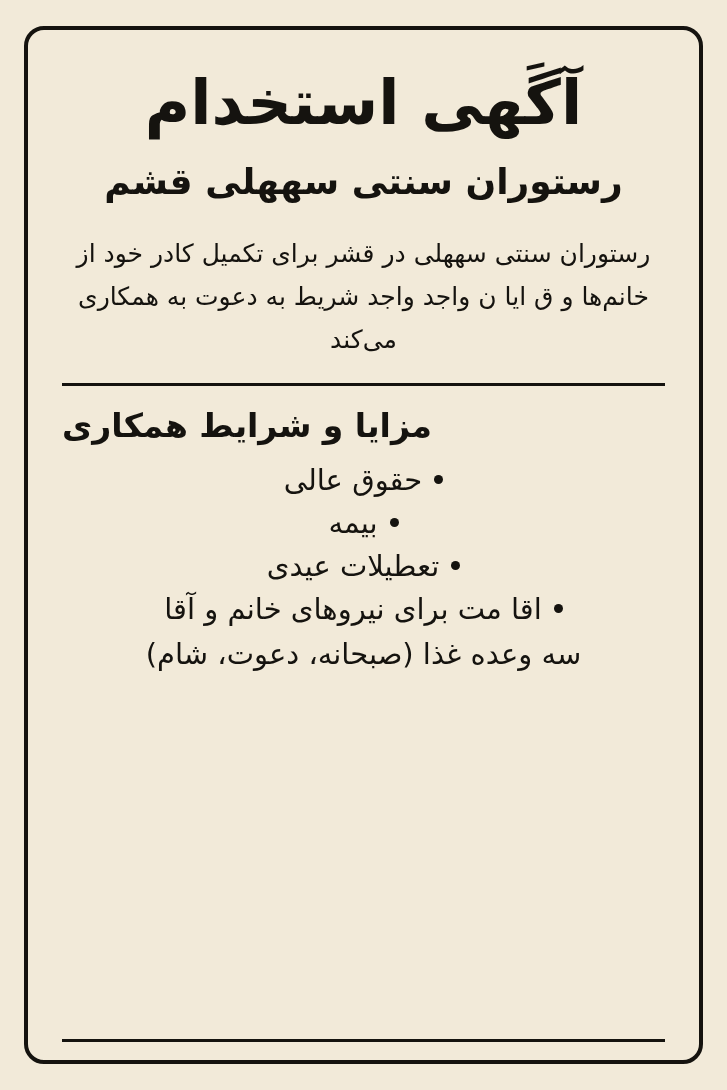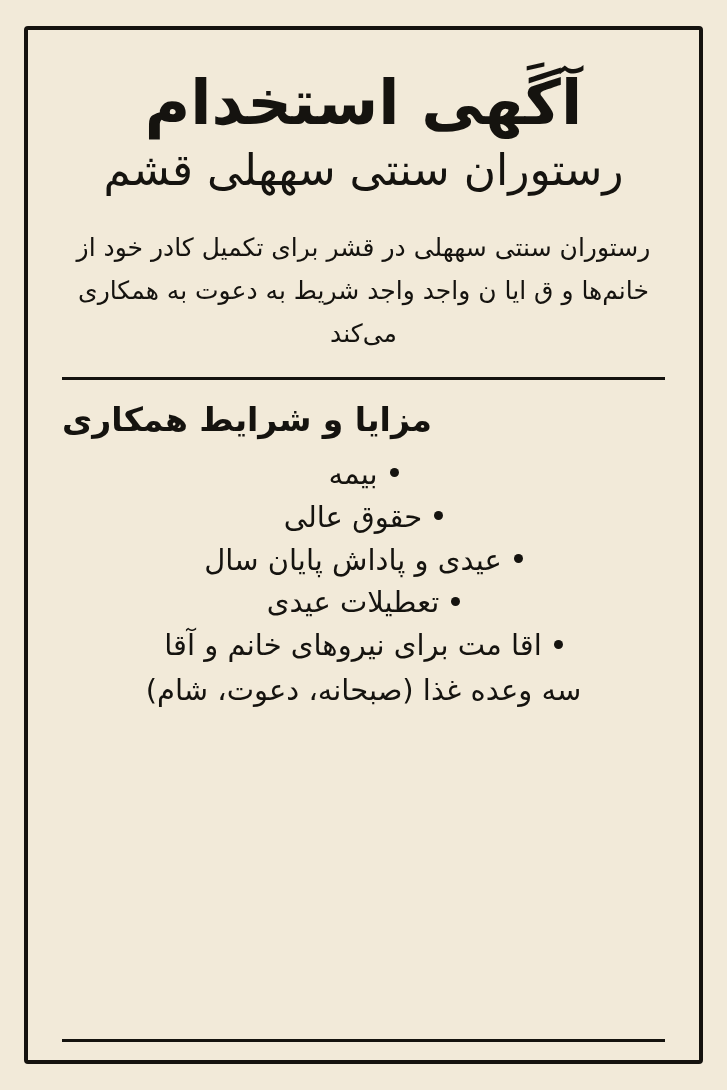--- a/index.html
+++ b/index.html
@@ -28,7 +28,7 @@
     height: 100%;
     box-sizing: border-box;
     border: 4px solid #15130f;
-    border-radius: 4px;
+    border-radius: 20px;
     padding: 22px 34px 18px 34px;
     display: flex;
     flex-direction: column;

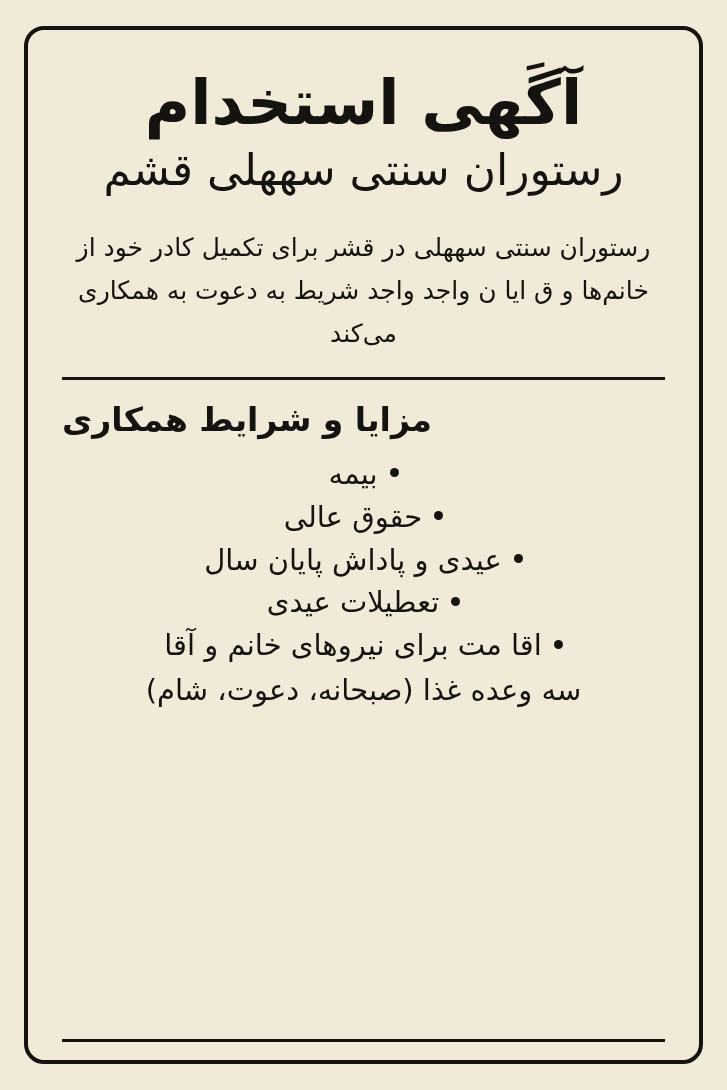--- a/index.html
+++ b/index.html
@@ -46,10 +46,10 @@
     direction: rtl;
   }
   .subheadline {
-    font-size: 44px;
-    font-weight: normal;
+    font-size: 36px;
+    font-weight: bold;
     line-height: 1.15;
-    margin-top: 10px;
+    margin-top: 26px;
     direction: rtl;
   }
   .intro {

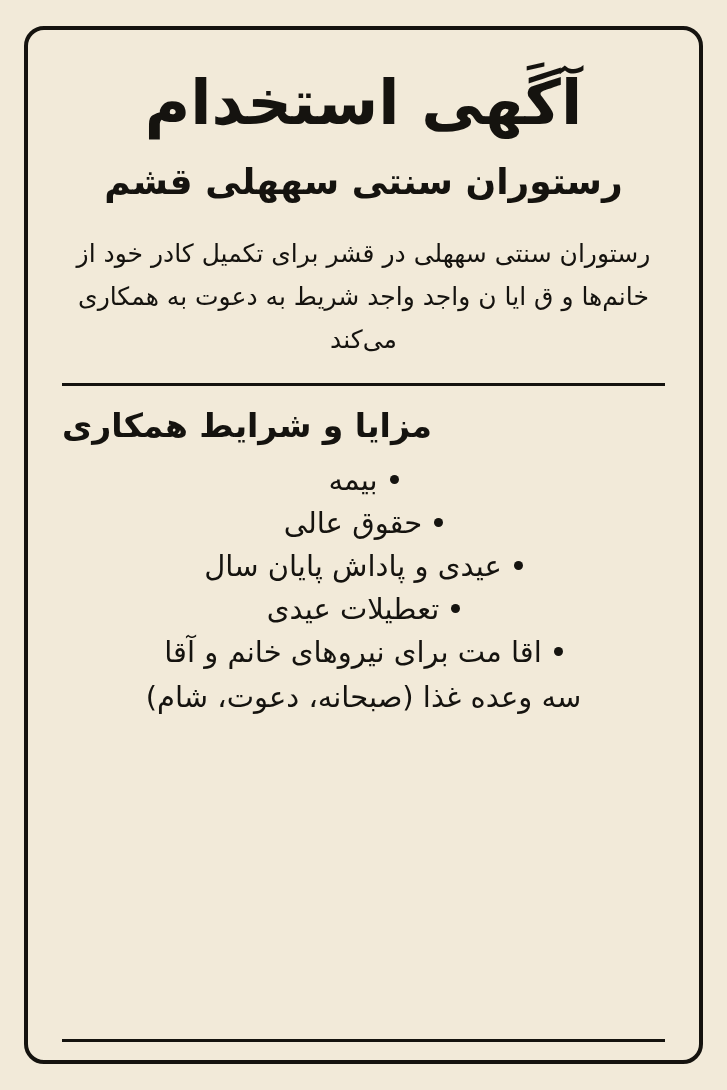--- a/index.html
+++ b/index.html
@@ -134,8 +134,8 @@
     <div class="section-title">مزایا و شرایط همکاری</div>
 
     <ul class="benefits">
+      <li><span class="bullet"></span><span>حقوق عالی</span></li>
       <li><span class="bullet"></span><span>بیمه</span></li>
-      <li><span class="bullet"></span><span>حقوق عالی</span></li>
       <li><span class="bullet"></span><span>عیدی و پاداش پایان سال</span></li>
       <li><span class="bullet"></span><span>تعطیلات عیدی</span></li>
       <li><span class="bullet"></span><span>اقا مت برای نیروهای خانم و آقا</span></li>

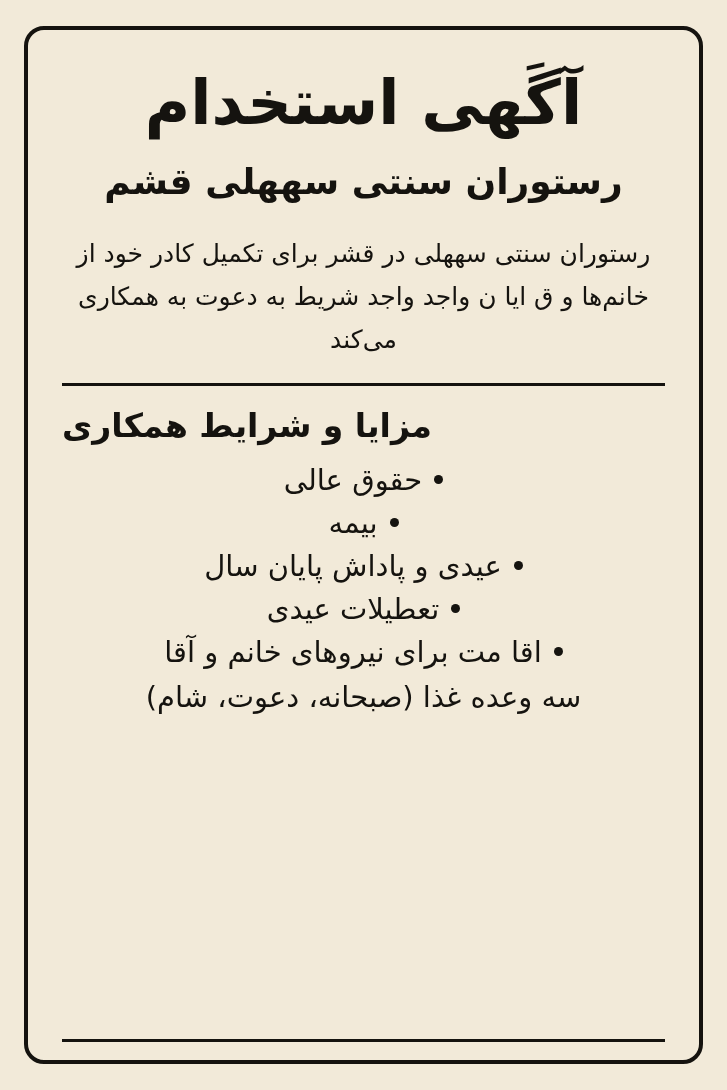--- a/index.html
+++ b/index.html
@@ -136,7 +136,6 @@
     <ul class="benefits">
       <li><span class="bullet"></span><span>حقوق عالی</span></li>
       <li><span class="bullet"></span><span>بیمه</span></li>
-      <li><span class="bullet"></span><span>عیدی و پاداش پایان سال</span></li>
       <li><span class="bullet"></span><span>تعطیلات عیدی</span></li>
       <li><span class="bullet"></span><span>اقا مت برای نیروهای خانم و آقا</span></li>
       <li class="no-bullet">سه وعده غذا (صبحانه، دعوت، شام)</li>

